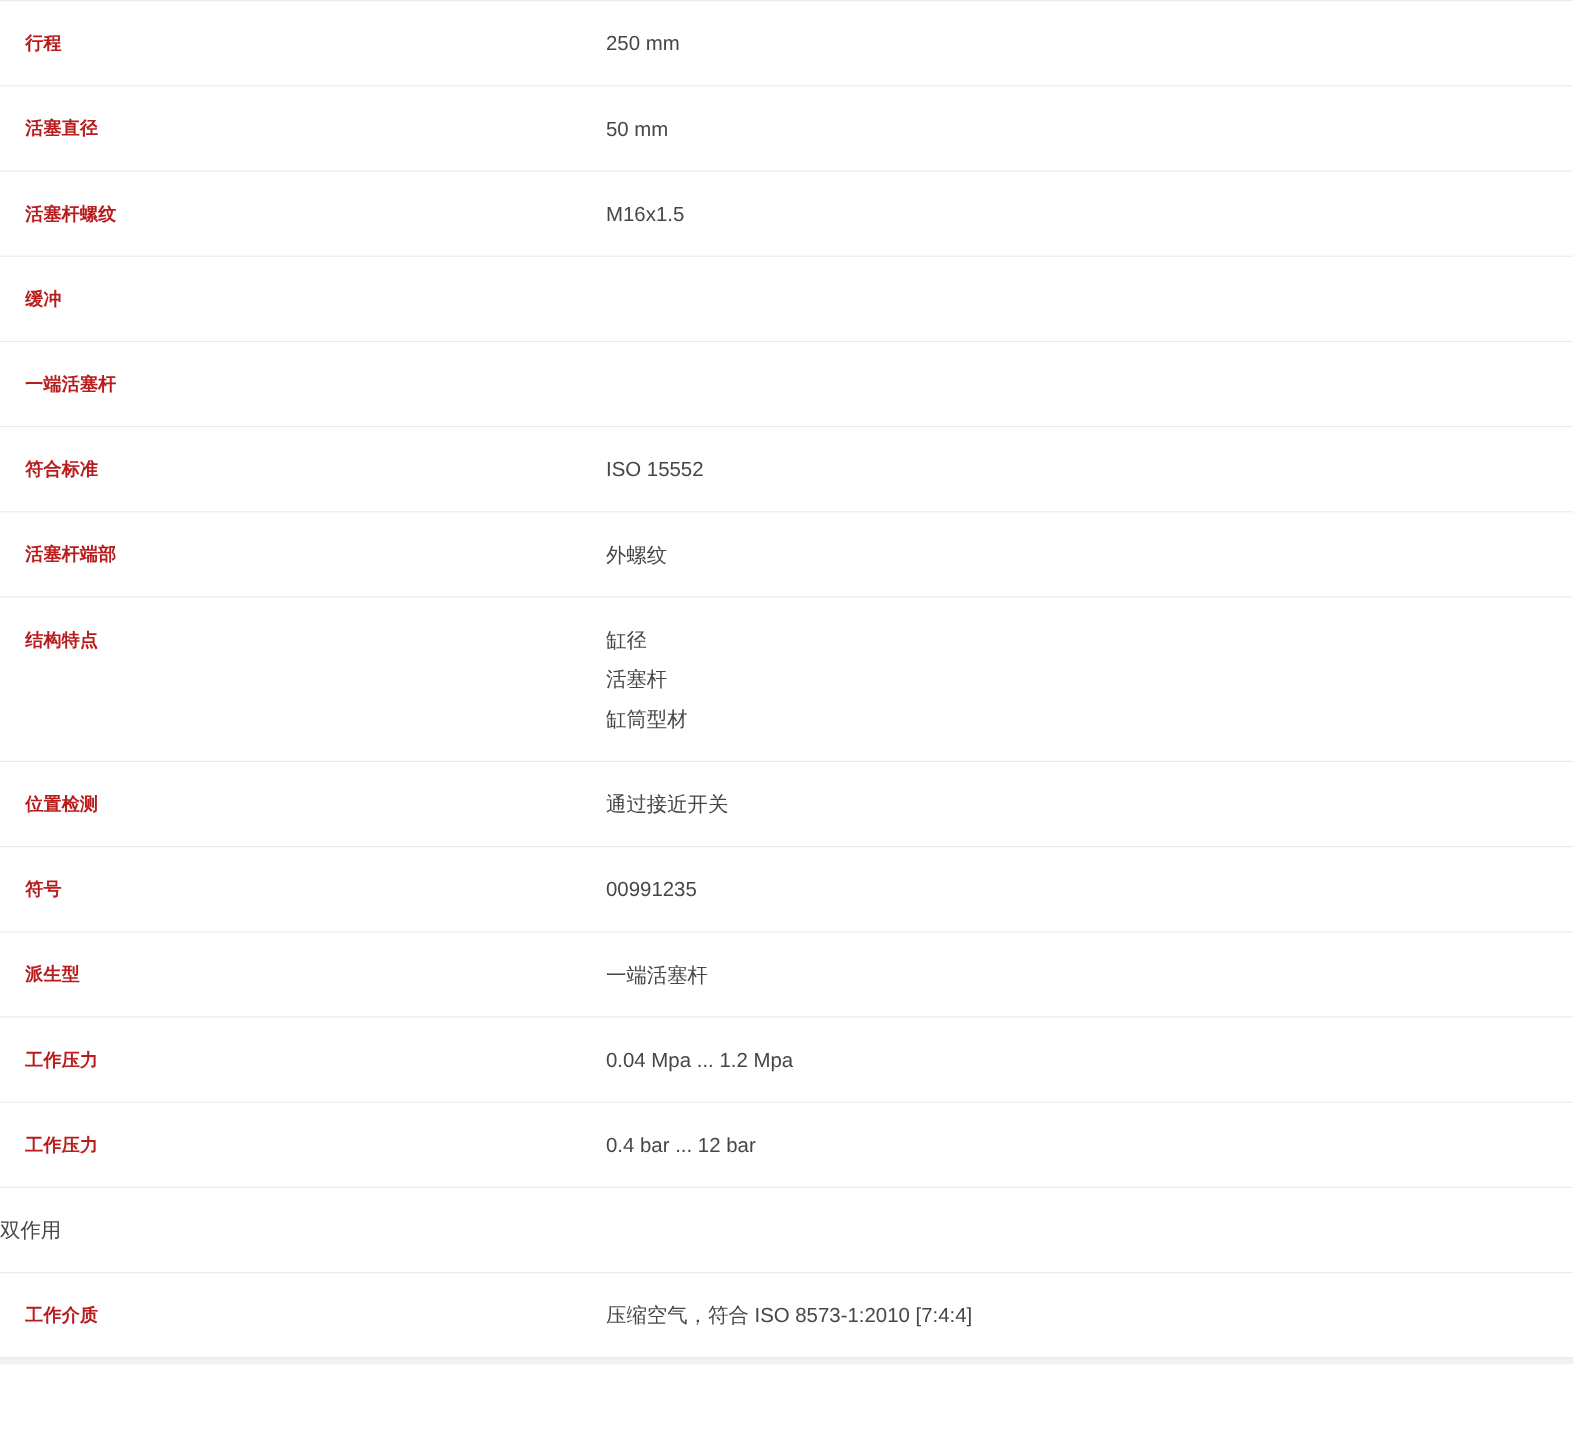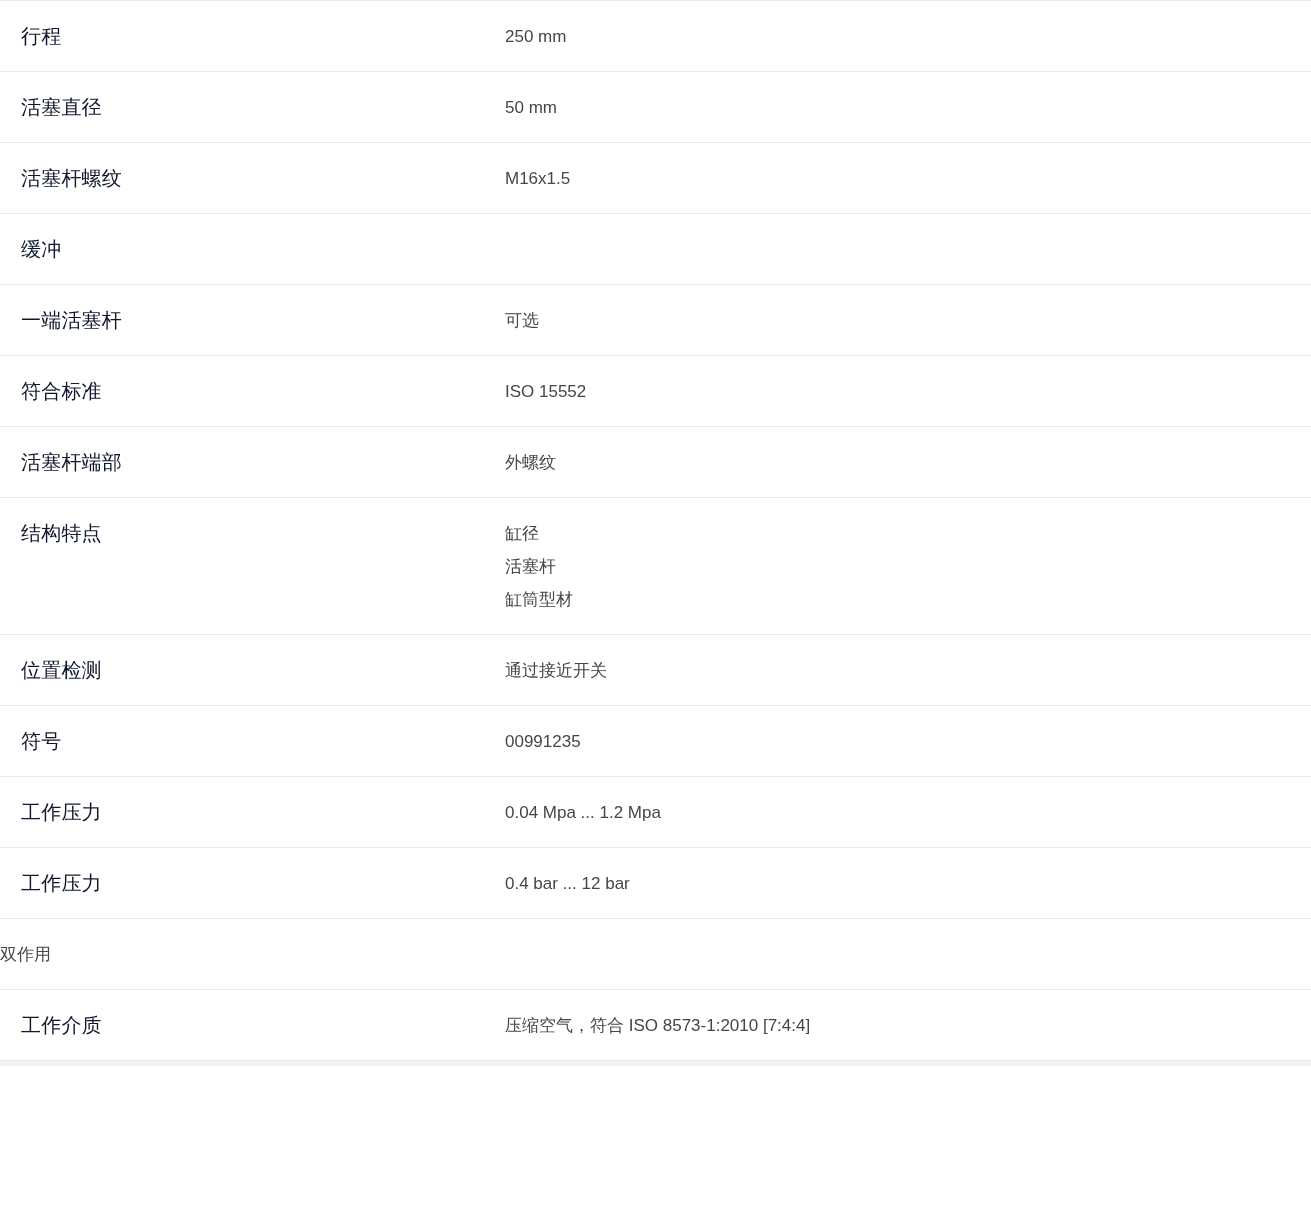--- a/index.html
+++ b/index.html
@@ -27,9 +27,9 @@
     flex: 0 0 505px;
     padding-left: 21px;
     padding-right: 30px;
-    font-size: 20px;
-    font-weight: normal;
-    color: #0f172a;
+    font-size: 15px;
+    font-weight: bold;
+    color: #b91c1c;
     line-height: 33px;
     letter-spacing: 0.2px;
   }

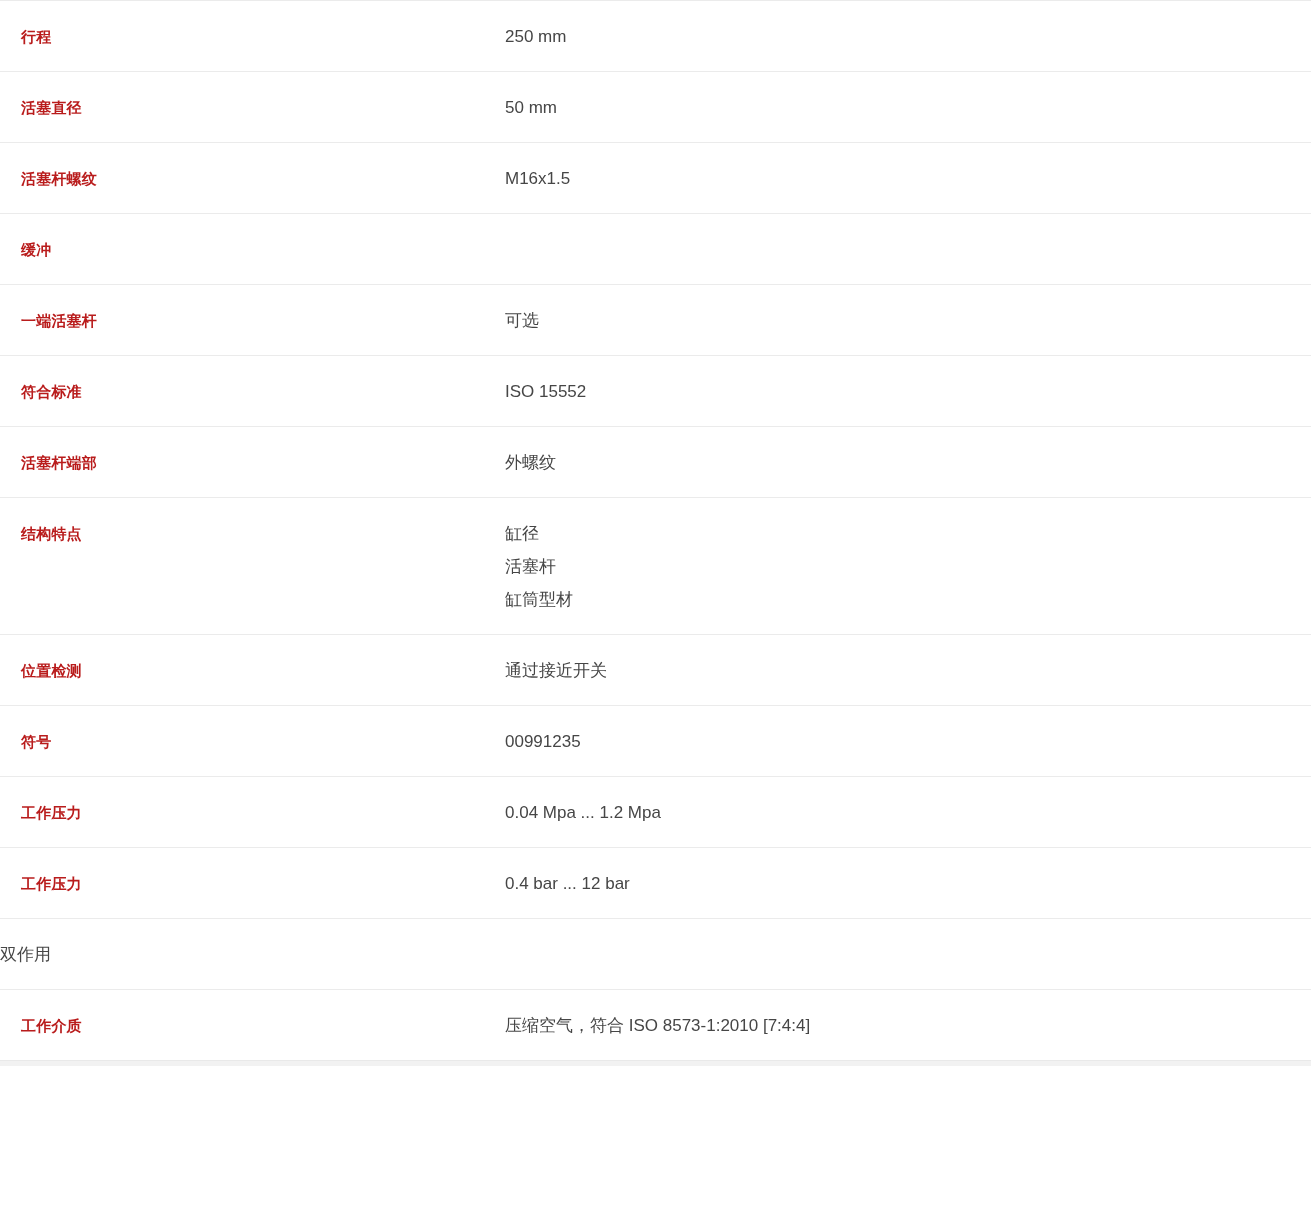--- a/index.html
+++ b/index.html
@@ -75,7 +75,6 @@
 
     <div class="spec-row">
       <div class="spec-label">一端活塞杆</div>
-      <div class="spec-value">可选</div>
     </div>
 
     <div class="spec-row">

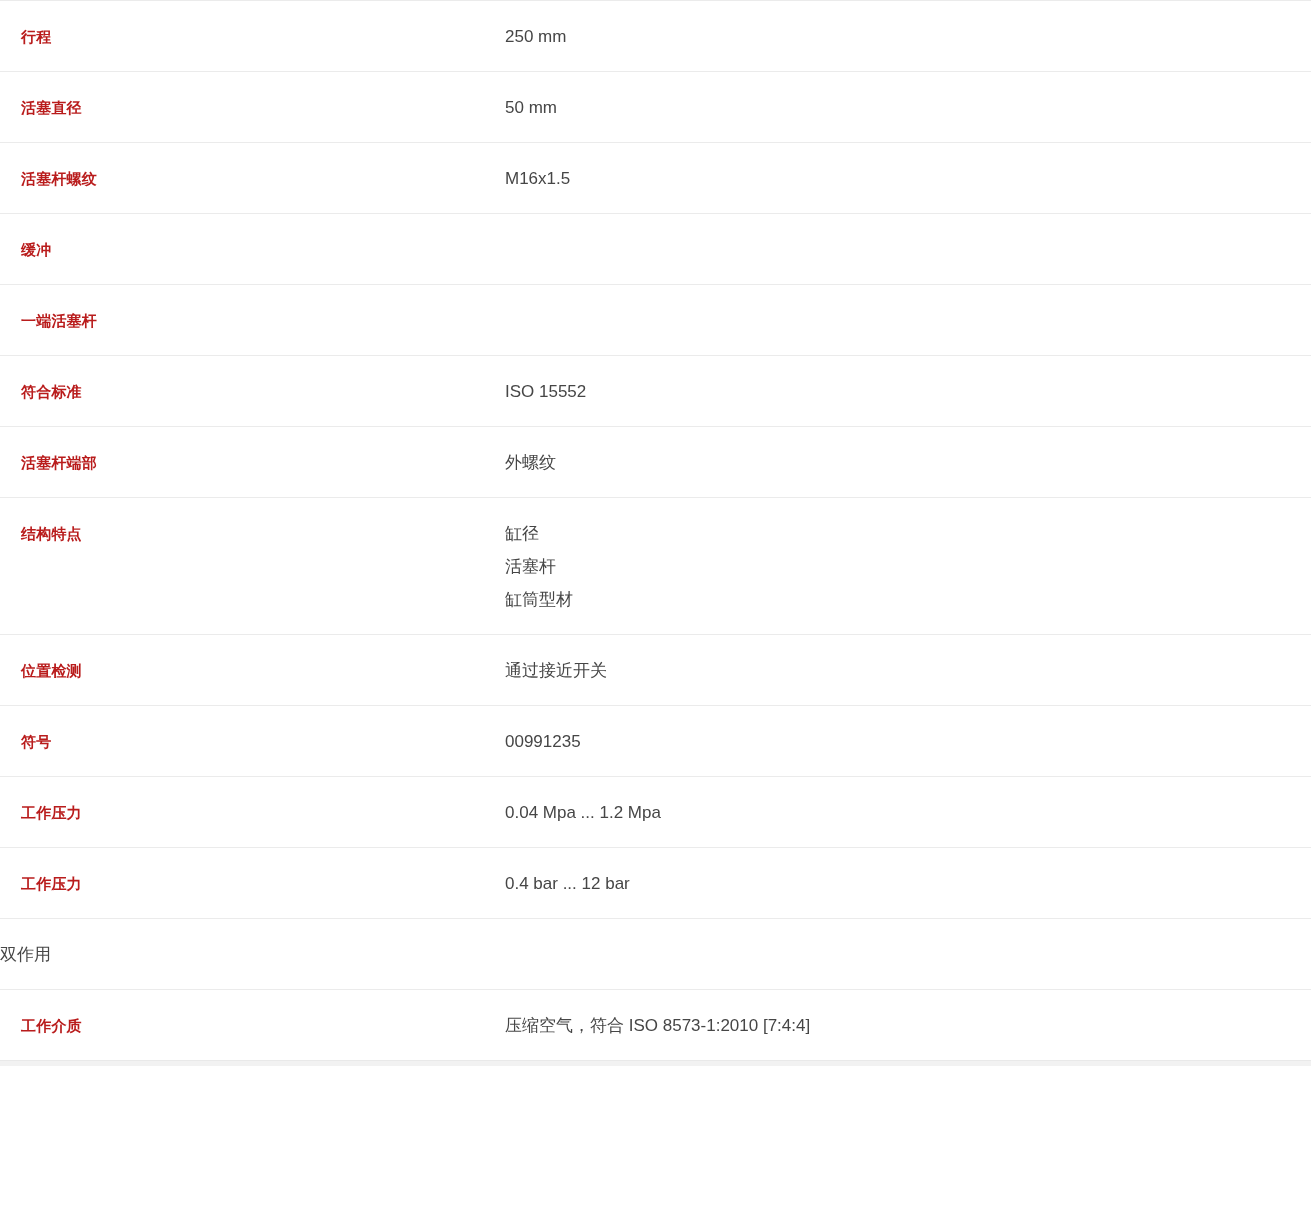--- a/index.html
+++ b/index.html
@@ -104,6 +104,10 @@
       <div class="spec-value">00991235</div>
     </div>
 
+    <div class="spec-row">
+      <div class="spec-label">派生型</div>
+      <div class="spec-value">一端活塞杆</div>
+    </div>
 
     <div class="spec-row">
       <div class="spec-label">工作压力</div>

